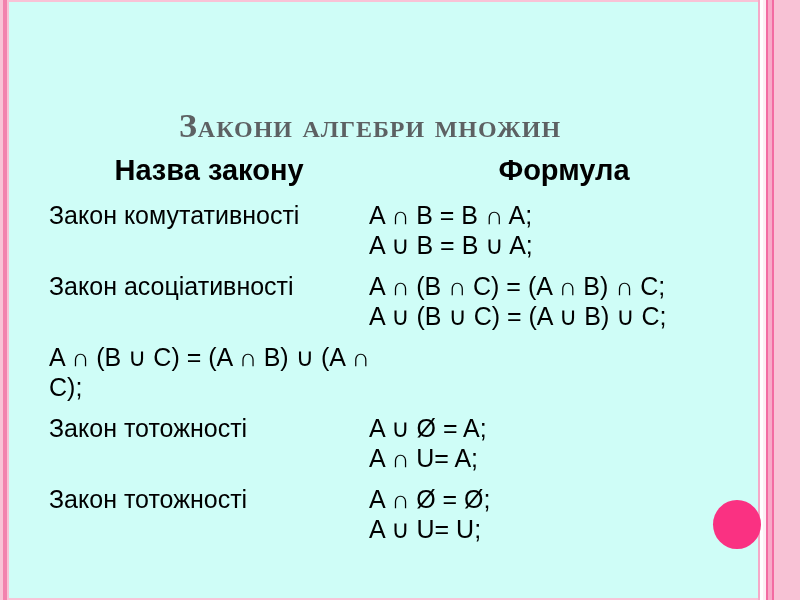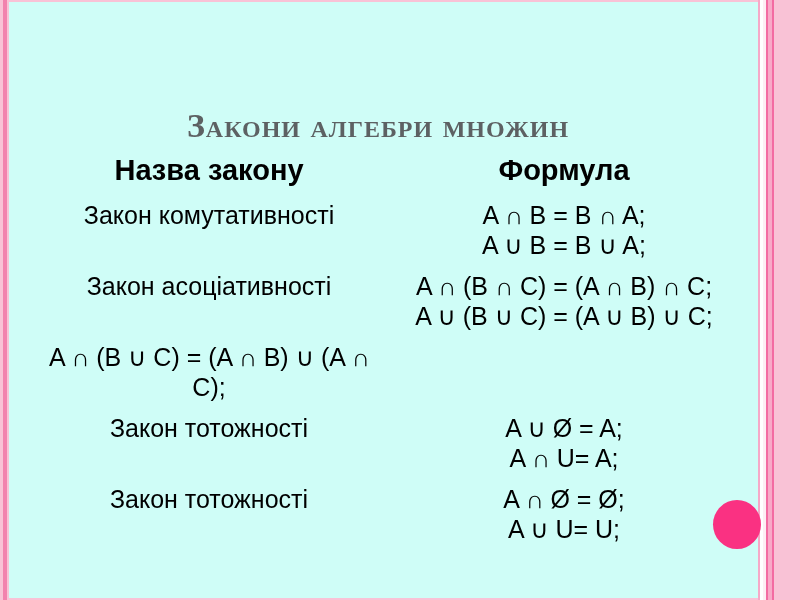--- a/index.html
+++ b/index.html
@@ -30,7 +30,6 @@
     font-size:34px; line-height:34px;
     letter-spacing:1px;
     color:#5d6163;
-    padding-left:8px;
   }
 
   .law-table { position:absolute; left:49px; top:152px; width:710px; }

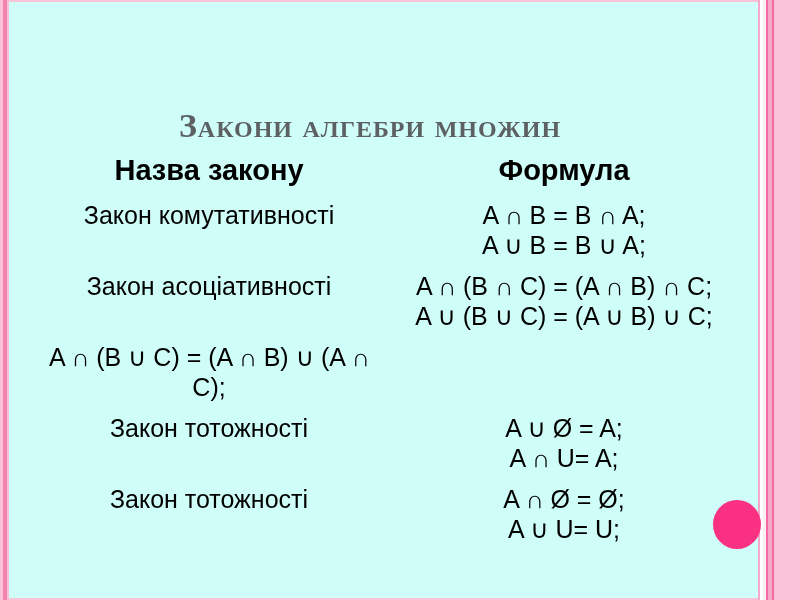--- a/index.html
+++ b/index.html
@@ -43,7 +43,6 @@
     display:grid; grid-template-columns:320px 1fr;
     font-size:25px; line-height:30px; color:#000;
     margin-bottom:11px;
-    text-align:center;
   }
   .law-name { white-space:nowrap; }
   .law-formulas div { white-space:nowrap; }

